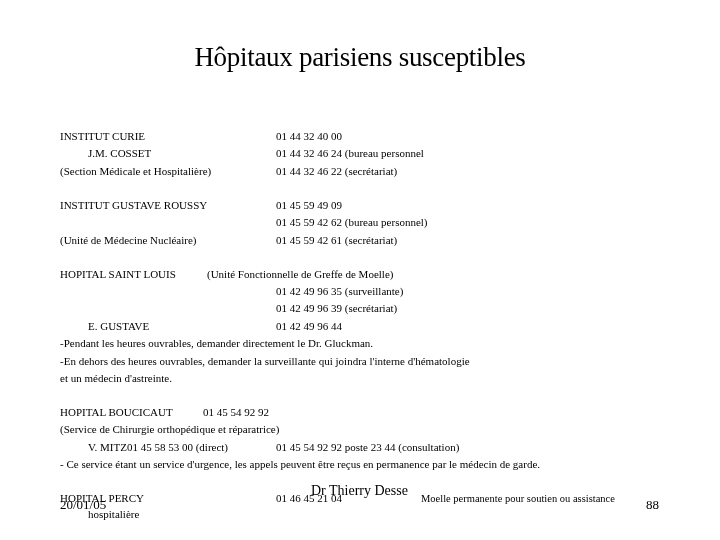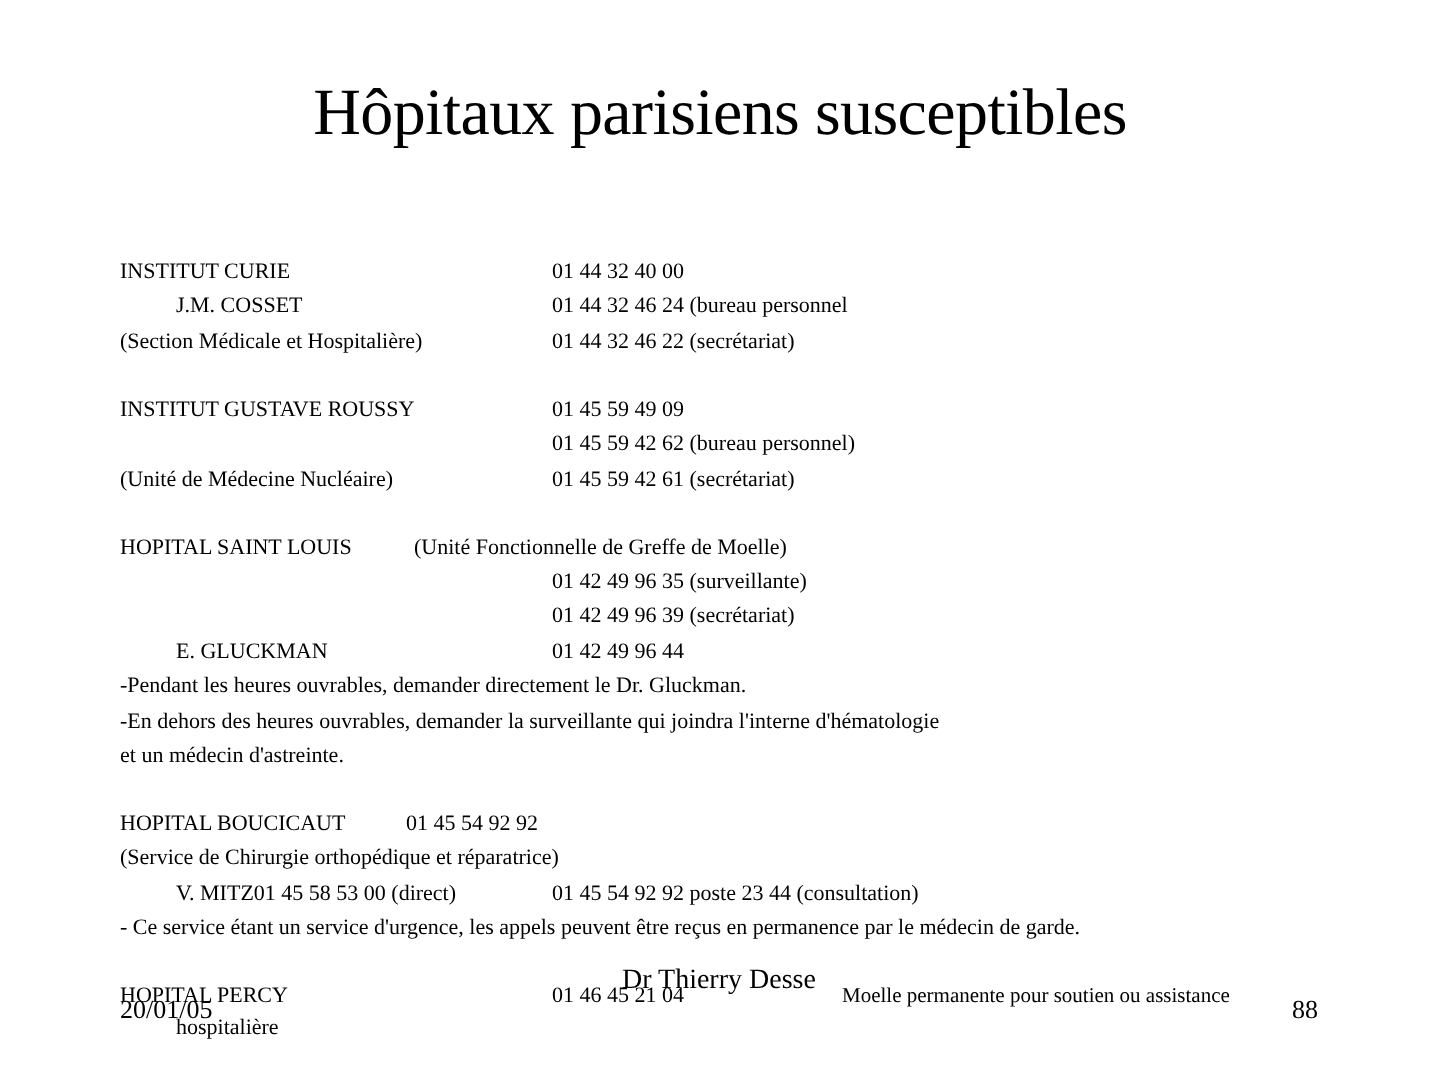--- a/index.html
+++ b/index.html
@@ -9,7 +9,7 @@
     }
     .title {
       position: absolute; left: 0; top: 38px; width: 720px; text-align: center;
-      font-size: 33px; line-height: 38px; letter-spacing: -0.3px;
+      font-size: 27px; line-height: 38px; letter-spacing: -0.3px;
     }
     .t { position: absolute; font-size: 11px; line-height: 13px; white-space: nowrap; text-align: center; }
     .footer { position: absolute; white-space: nowrap; text-align: right; }

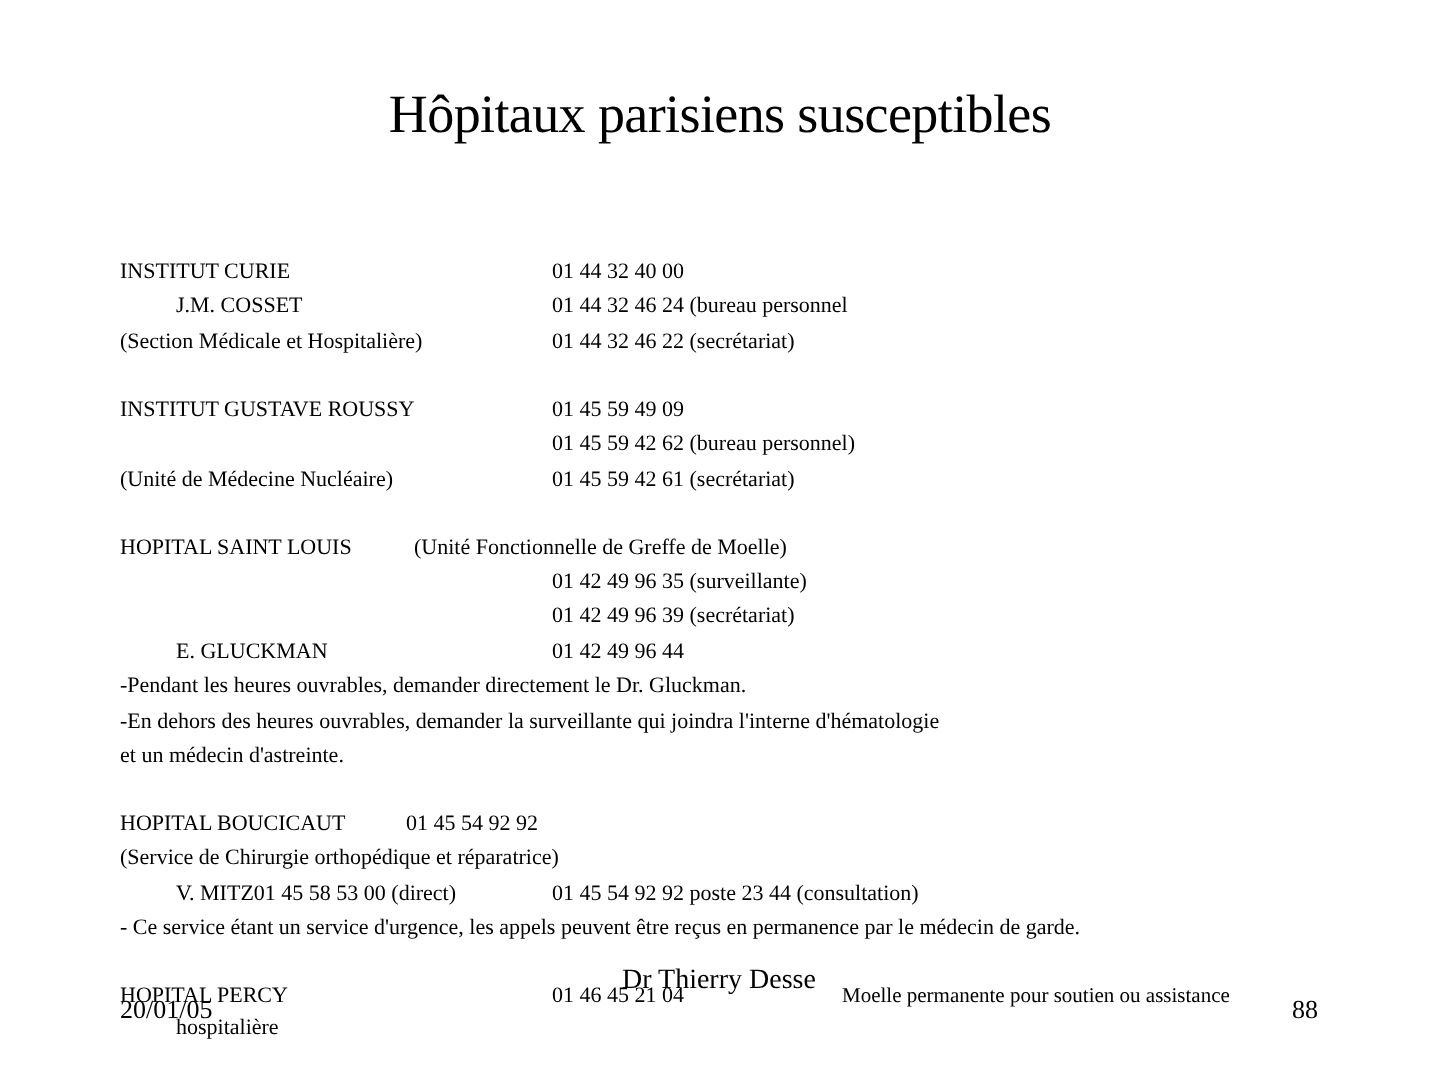--- a/index.html
+++ b/index.html
@@ -39,7 +39,7 @@
   <div class="t" style="left:207px;top:268px">(Unité Fonctionnelle de Greffe de Moelle)</div>
   <div class="t" style="left:276px;top:285px">01 42 49 96 35 (surveillante)</div>
   <div class="t" style="left:276px;top:302px">01 42 49 96 39 (secrétariat)</div>
-  <div class="t" style="left:88px;top:320px">E. GLUCKMAN</div>
+  <div class="t" style="left:88px;top:320px">E. GUSTAVE</div>
   <div class="t" style="left:276px;top:320px">01 42 49 96 44</div>
   <div class="t" style="left:60px;top:337px">-Pendant les heures ouvrables, demander directement le Dr. Gluckman.</div>
   <div class="t" style="left:60px;top:355px">-En dehors des heures ouvrables, demander la surveillante qui joindra l'interne d'hématologie</div>

